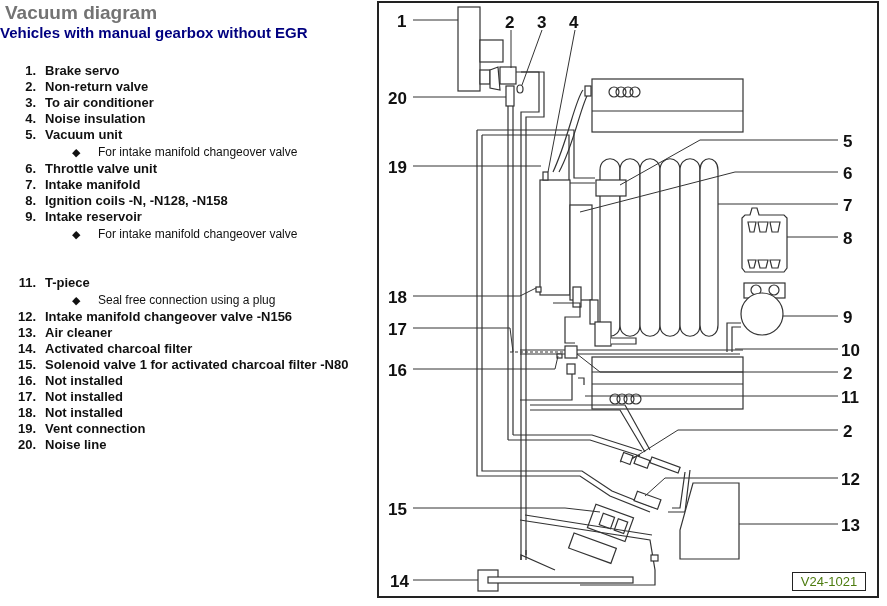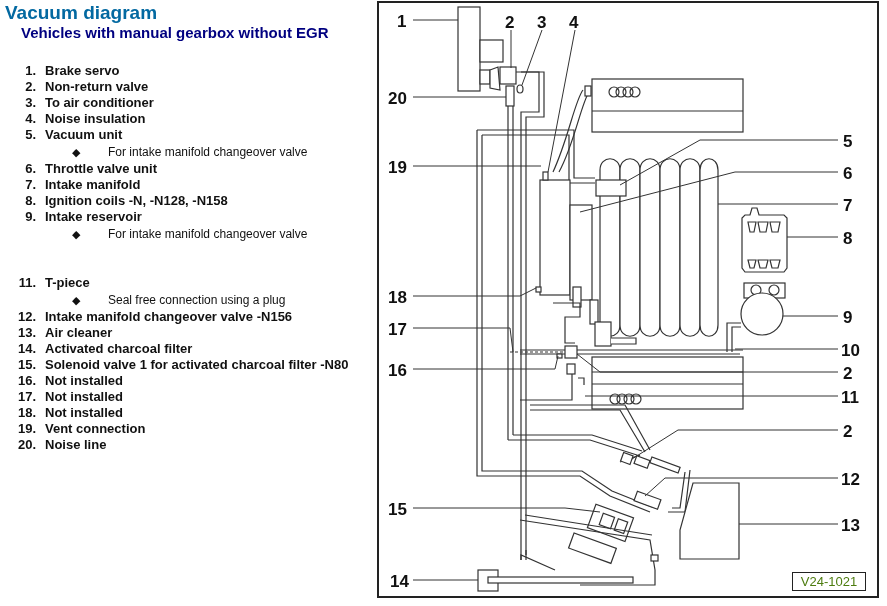--- a/index.html
+++ b/index.html
@@ -4,7 +4,7 @@
 <style>
   html,body{margin:0;padding:0;background:#fff;}
   body{width:887px;height:606px;position:relative;overflow:hidden;font-family:"Liberation Sans",sans-serif;}
-  .title{position:absolute;left:5px;top:2px;color:#0369a1;font-weight:bold;font-size:19px;line-height:22px;margin:0;}
+  .title{position:absolute;left:5px;top:2px;color:#737373;font-weight:bold;font-size:19px;line-height:22px;margin:0;}
   .subtitle{position:absolute;left:21px;top:24px;color:#000080;font-weight:bold;font-size:15px;line-height:18px;margin:0;}
   .legend{position:absolute;left:0;top:63px;width:370px;}
   .row{position:relative;height:16px;font-size:13px;line-height:16px;color:#111;}

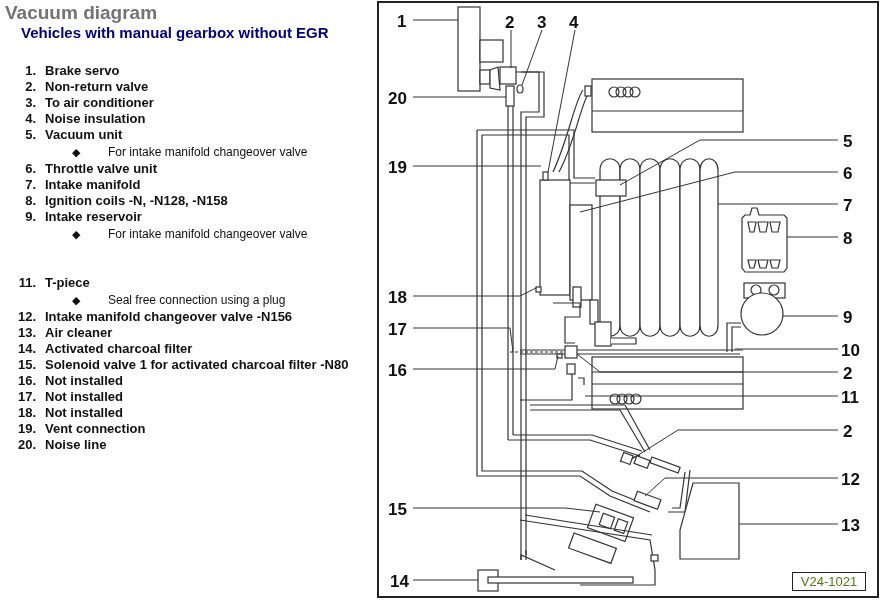--- a/index.html
+++ b/index.html
@@ -5,7 +5,7 @@
   html,body{margin:0;padding:0;background:#fff;}
   body{width:887px;height:606px;position:relative;overflow:hidden;font-family:"Liberation Sans",sans-serif;}
   .title{position:absolute;left:5px;top:2px;color:#737373;font-weight:bold;font-size:19px;line-height:22px;margin:0;}
-  .subtitle{position:absolute;left:21px;top:24px;color:#000080;font-weight:bold;font-size:15px;line-height:18px;margin:0;}
+  .subtitle{position:absolute;left:0;top:24px;color:#000080;font-weight:bold;font-size:15px;line-height:18px;margin:0;}
   .legend{position:absolute;left:0;top:63px;width:370px;}
   .row{position:relative;height:16px;font-size:13px;line-height:16px;color:#111;}
   .row .num{position:absolute;left:0;width:36px;text-align:right;font-weight:bold;}

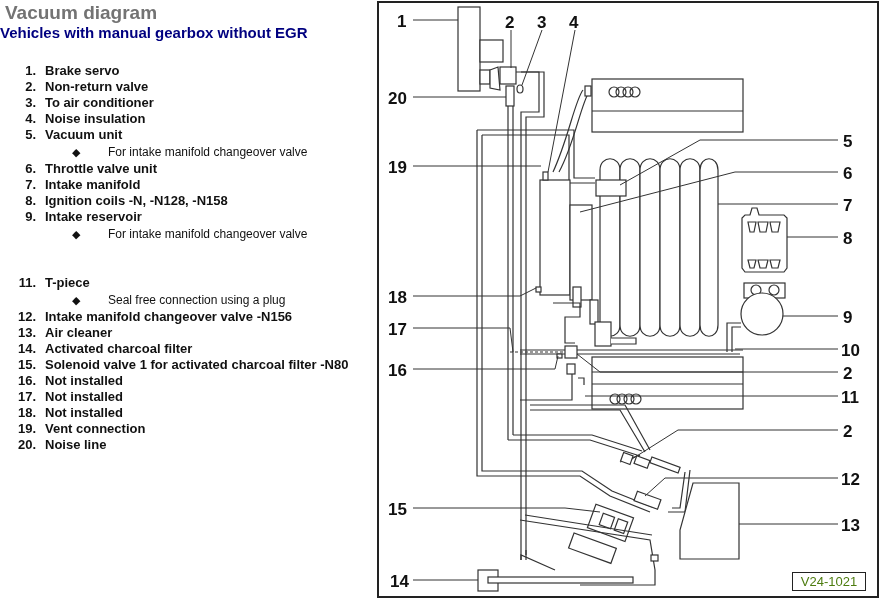--- a/index.html
+++ b/index.html
@@ -12,7 +12,7 @@
   .row .lbl{position:absolute;left:45px;font-weight:bold;white-space:nowrap;}
   .note{position:relative;height:18px;font-size:12px;line-height:18px;color:#111;}
   .note .bullet{position:absolute;left:72px;font-size:11px;}
-  .note .txt{position:absolute;left:108px;white-space:nowrap;}
+  .note .txt{position:absolute;left:98px;white-space:nowrap;}
   .gap{height:32px;}
   .diagram{position:absolute;left:377px;top:1px;width:502px;height:597px;border:2px solid #222;box-sizing:border-box;}
   svg{position:absolute;left:0;top:0;}

